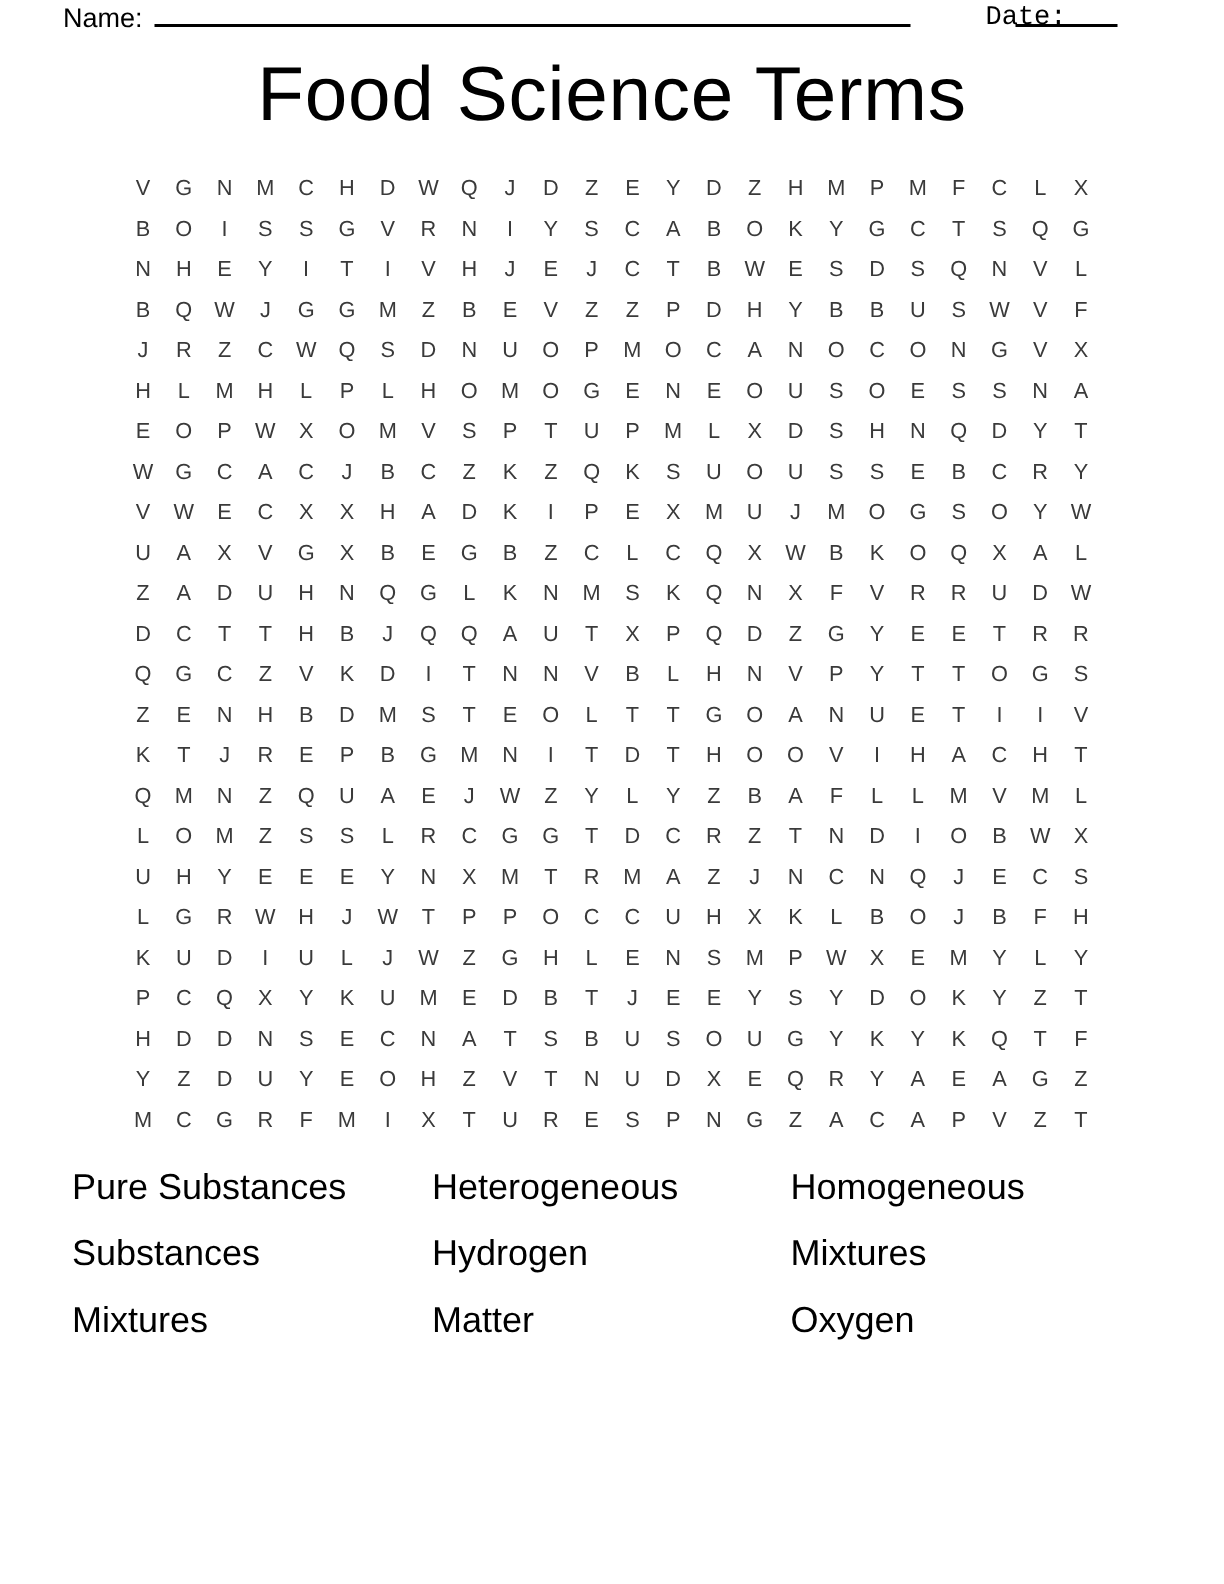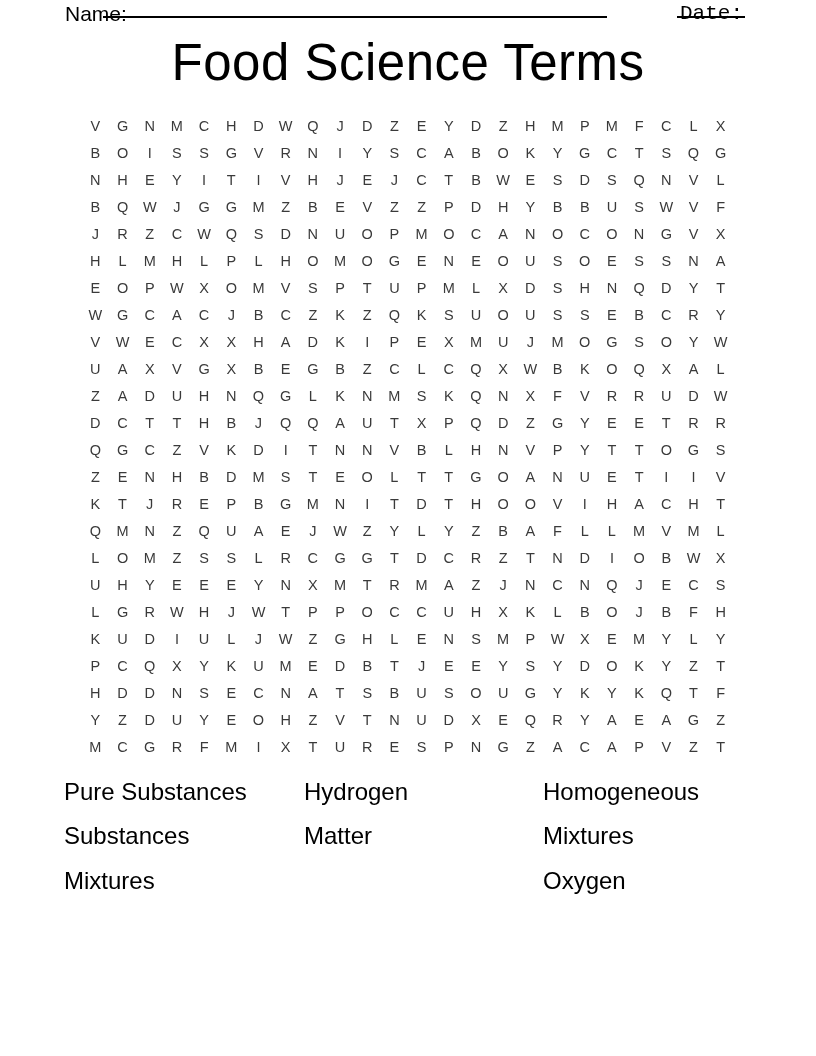--- a/index.html
+++ b/index.html
@@ -14,10 +14,9 @@
   }
   .hdr-label {
     position: absolute;
-    font-size: 21px;
+    font-size: 18px;
     font-weight: 400;
     top: 2px;
-    margin-left: 23px;
   }
   .name-label { left: 42px; }
   .date-label { left: 657px; font-family: Liberation Mono, monospace; }

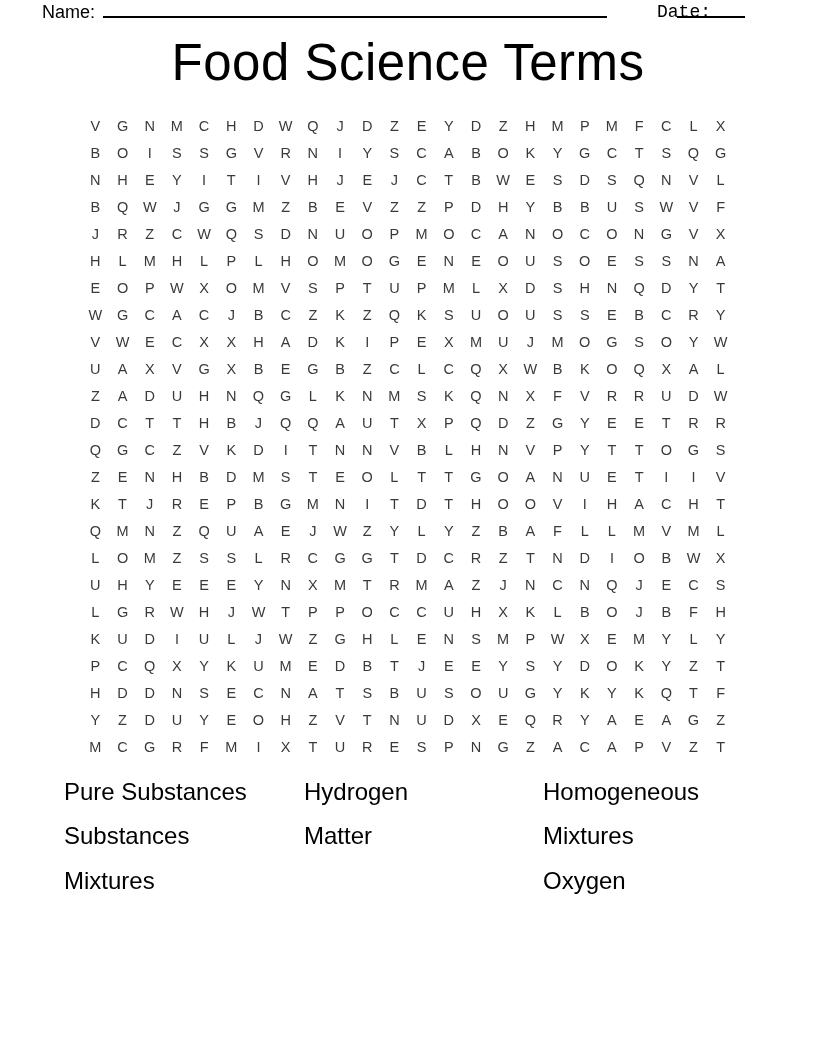--- a/index.html
+++ b/index.html
@@ -58,7 +58,7 @@
   .words {
     position: absolute;
     top: 777px;
-    left: 64px;
+    left: 48px;
     display: flex;
   }
   .word-col { display: flex; flex-direction: column; }

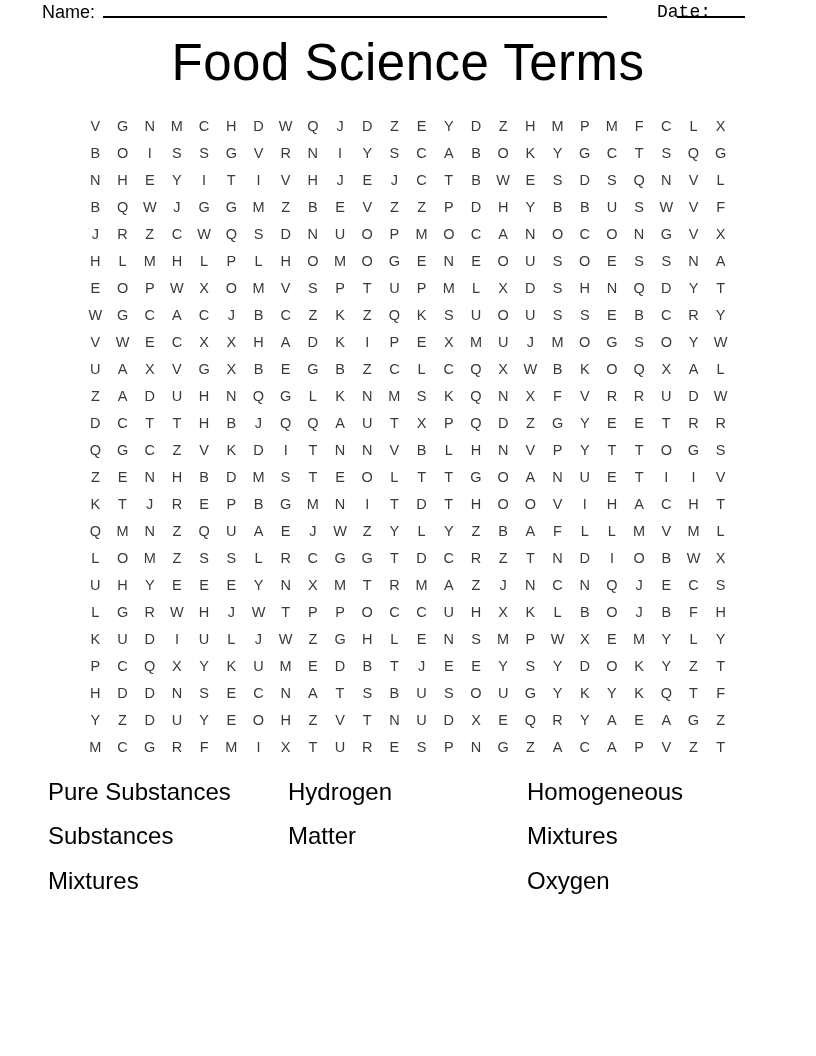--- a/index.html
+++ b/index.html
@@ -671,6 +671,7 @@
         <div class="word-item">Mixtures</div>
       </div>
       <div class="word-col word-col-1">
+        <div class="word-item">Heterogeneous</div>
         <div class="word-item">Hydrogen</div>
         <div class="word-item">Matter</div>
       </div>

